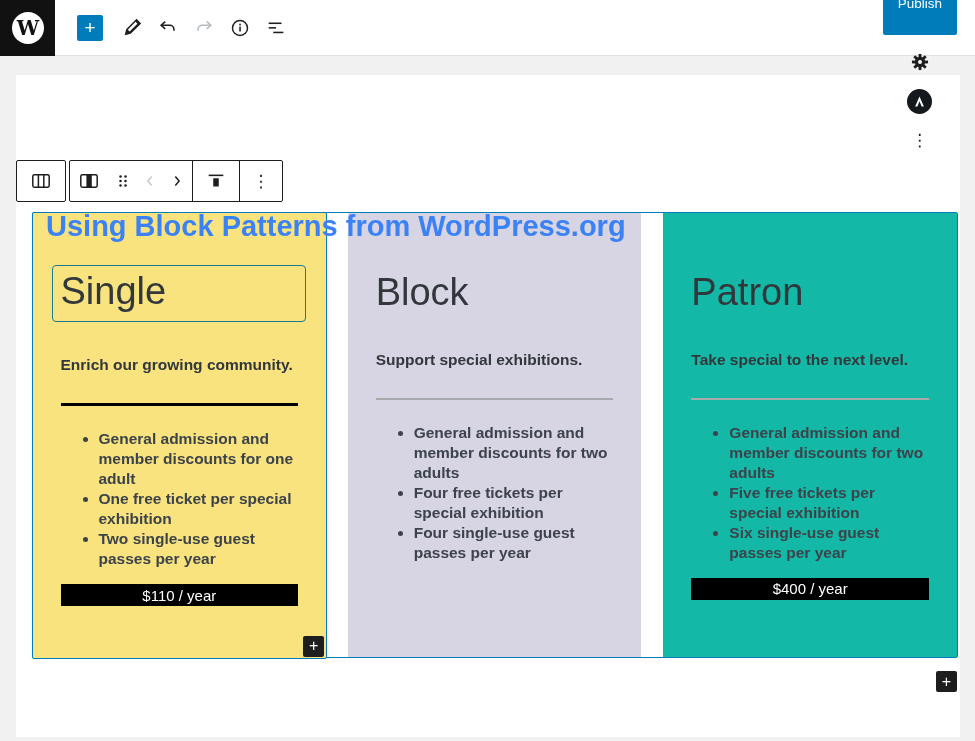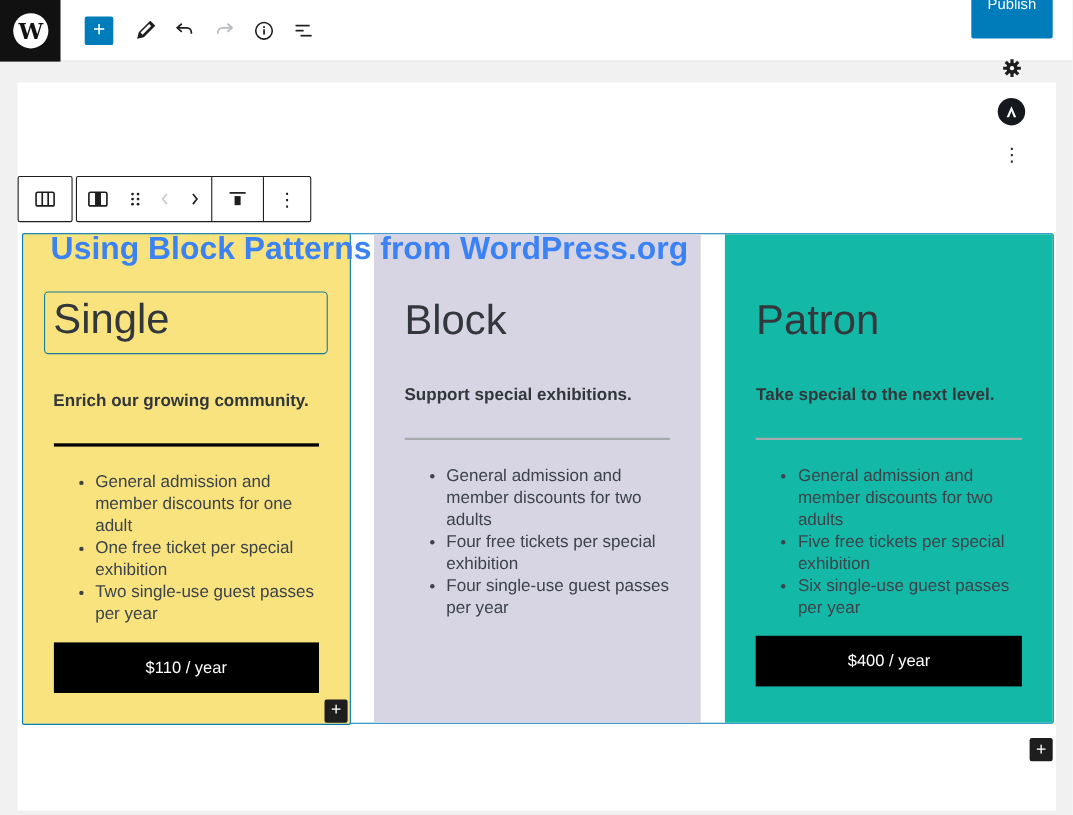--- a/index.html
+++ b/index.html
@@ -31,7 +31,7 @@
   .w-50 { width:48px; } .w-38{width:38px;} .w-30{width:30px;} .w-24{width:24px;} .w-46{width:46px;} .w-42{width:42px;}
 
   
-  .columns-block { position:absolute; left:4px; right:2px; top:137px; height:446px; border:1.5px solid #007cba; border-radius:2px; display:flex; gap:22px; background:transparent;justify-content:center; }
+  .columns-block { position:absolute; left:16px; right:2px; top:137px; height:446px; border:1.5px solid #007cba; border-radius:2px; display:flex; gap:22px; background:transparent;justify-content:center; }
   .pricing-col { flex:1 1 0; position:relative; padding:56px 28px 0 28px; color:#3c434a; }
   .pricing-col.selected { border:1.5px solid #007cba; border-radius:2px; margin:-1.5px; }
   .plan-heading { font-size:38px; line-height:1.25; font-weight:400; color:#32373c; }

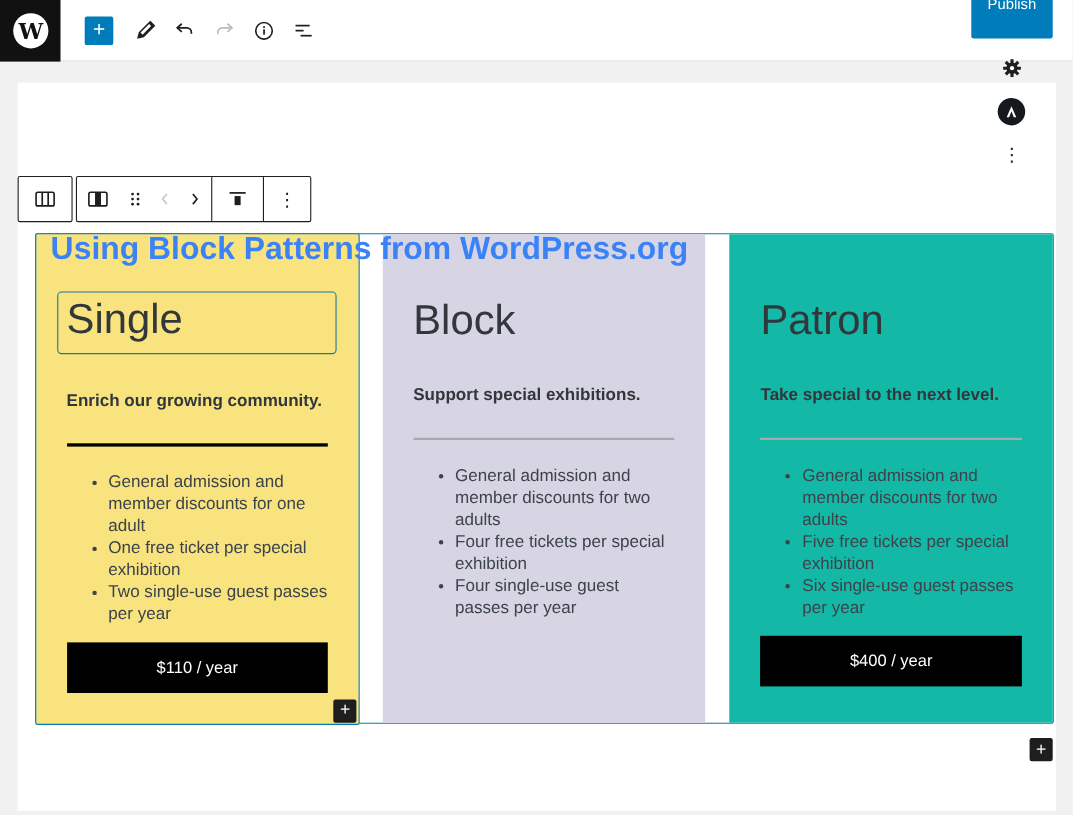--- a/index.html
+++ b/index.html
@@ -41,7 +41,7 @@
   .sep-dark { height:3px; background:#000; }
   .sep-light { height:2px; background:#a7aaad; }
   .feature-list { margin-top:23px; padding-left:38px; font-size:15.5px; line-height:20px; color:#3c434a; }
-  .feature-list li { margin:0; }
+  .feature-list li { margin:0;font-weight:bold; }
   .price-button { margin-top:15px; height:46px; background:#000; color:#fff; font-size:15px; display:flex; align-items:center; justify-content:center; cursor:pointer; }
   .appender { position:absolute; width:21px; height:21px; background:#1e1e1e; color:#fff; font-size:16px; line-height:1; display:flex; align-items:center; justify-content:center; border:none; cursor:pointer; border-radius:2px; }
   .appender.in-col { right:2px; bottom:1px; }

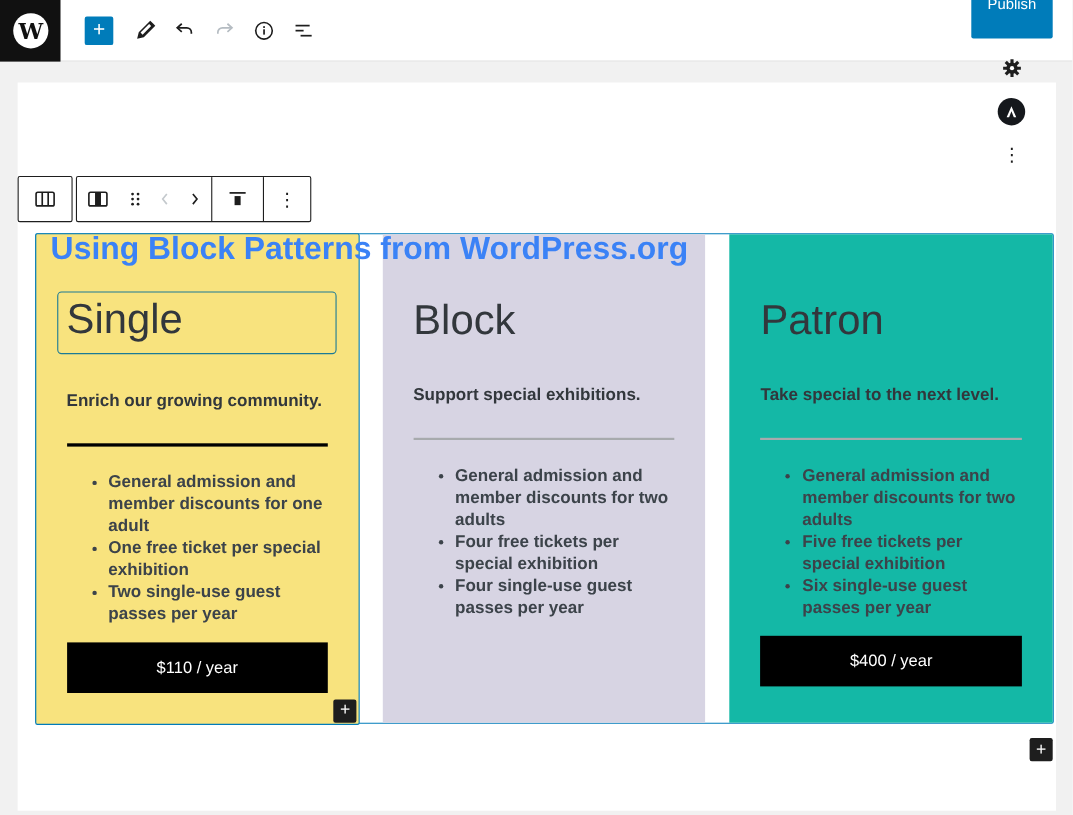--- a/index.html
+++ b/index.html
@@ -42,7 +42,7 @@
   .sep-light { height:2px; background:#a7aaad; }
   .feature-list { margin-top:23px; padding-left:38px; font-size:15.5px; line-height:20px; color:#3c434a; }
   .feature-list li { margin:0;font-weight:bold; }
-  .price-button { margin-top:15px; height:46px; background:#000; color:#fff; font-size:15px; display:flex; align-items:center; justify-content:center; cursor:pointer; }
+  .price-button { margin-top:15px; height:22px; background:#000; color:#fff; font-size:15px; display:flex; align-items:center; justify-content:center; cursor:pointer; }
   .appender { position:absolute; width:21px; height:21px; background:#1e1e1e; color:#fff; font-size:16px; line-height:1; display:flex; align-items:center; justify-content:center; border:none; cursor:pointer; border-radius:2px; }
   .appender.in-col { right:2px; bottom:1px; }
   .appender.after-block { right:3px; top:596px; }

